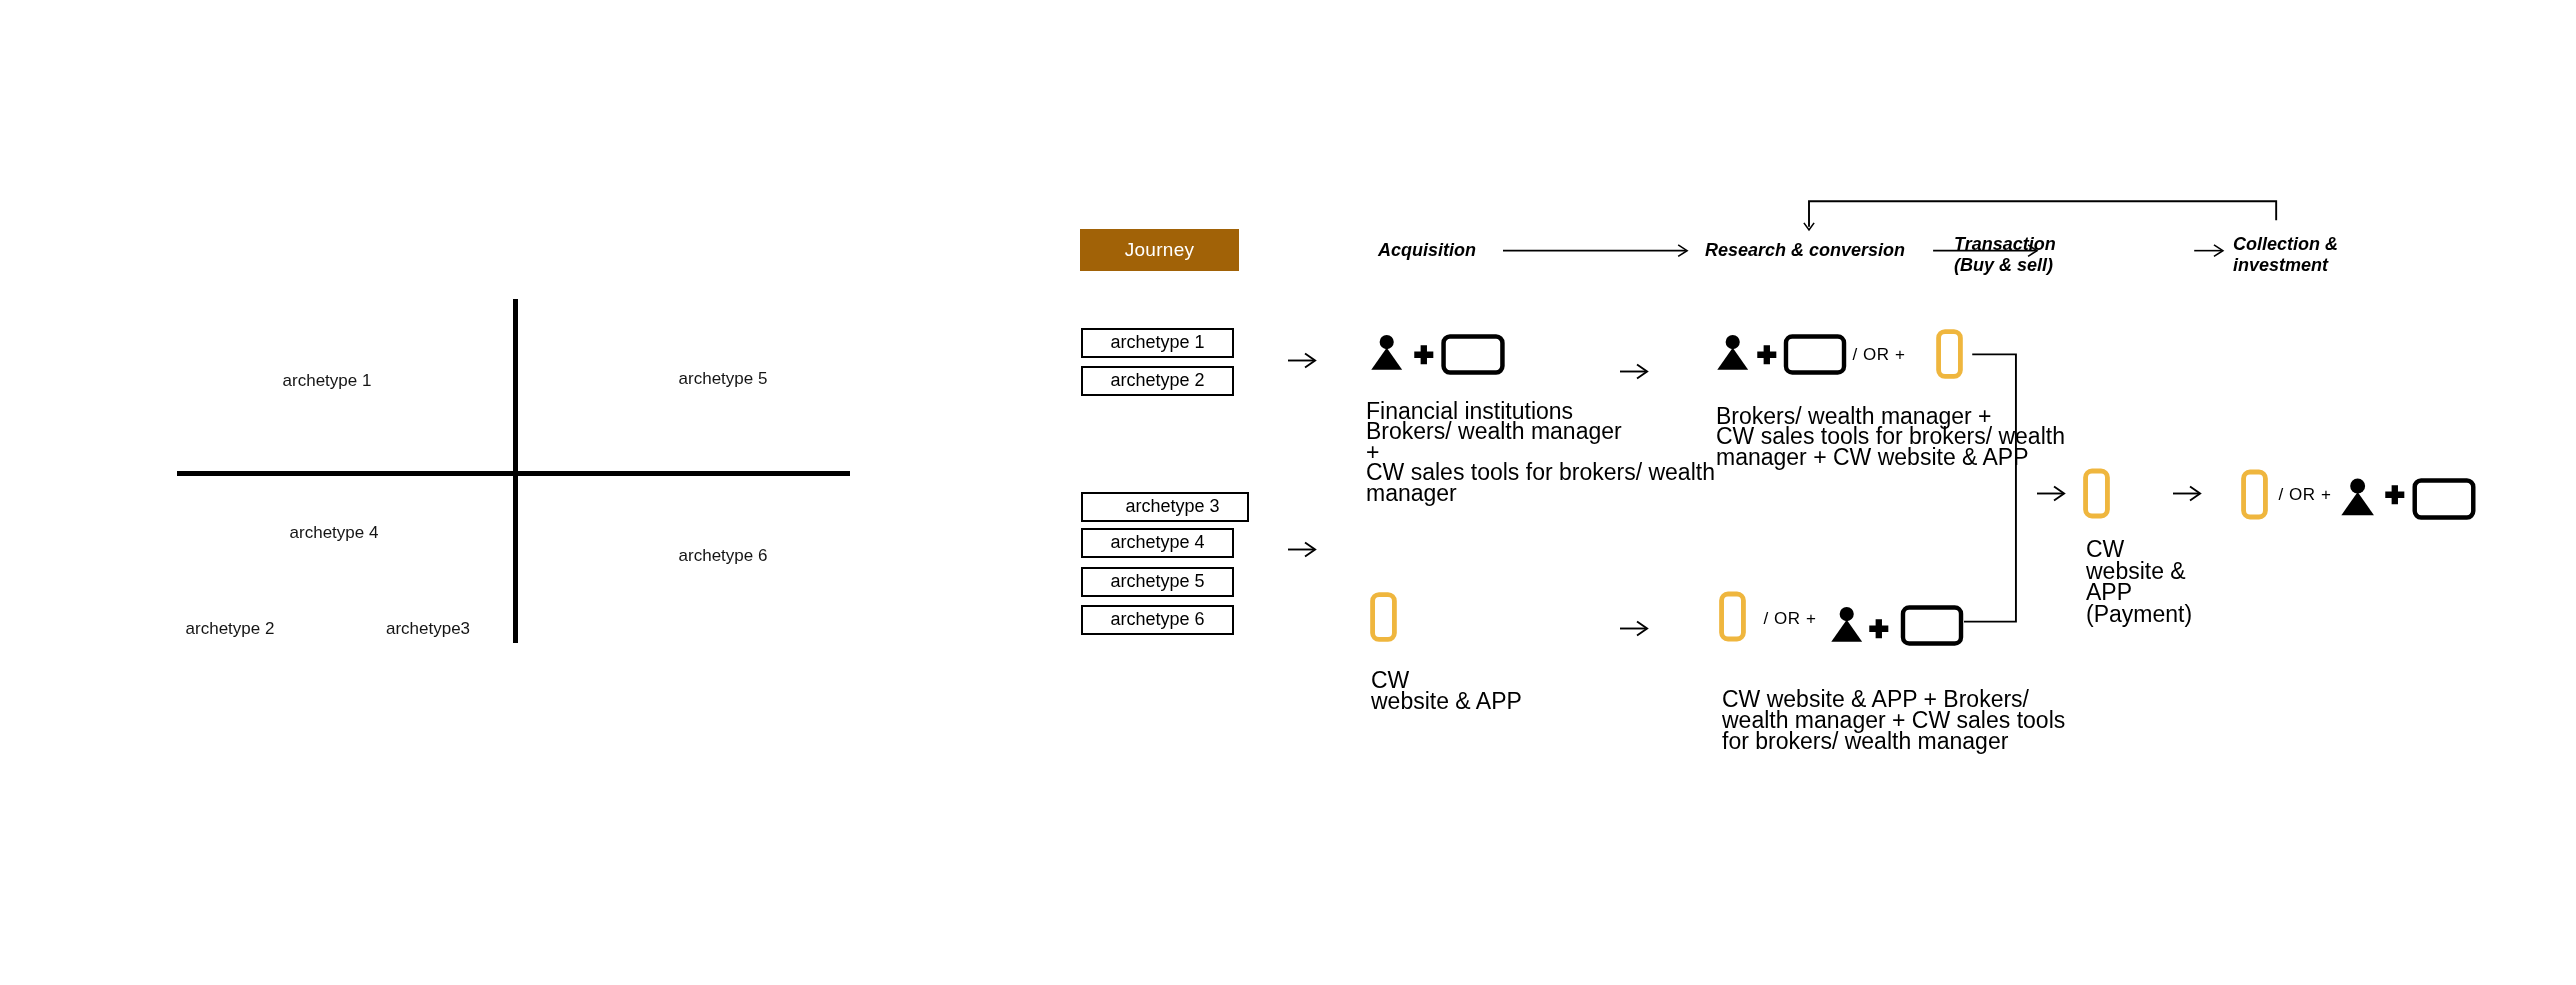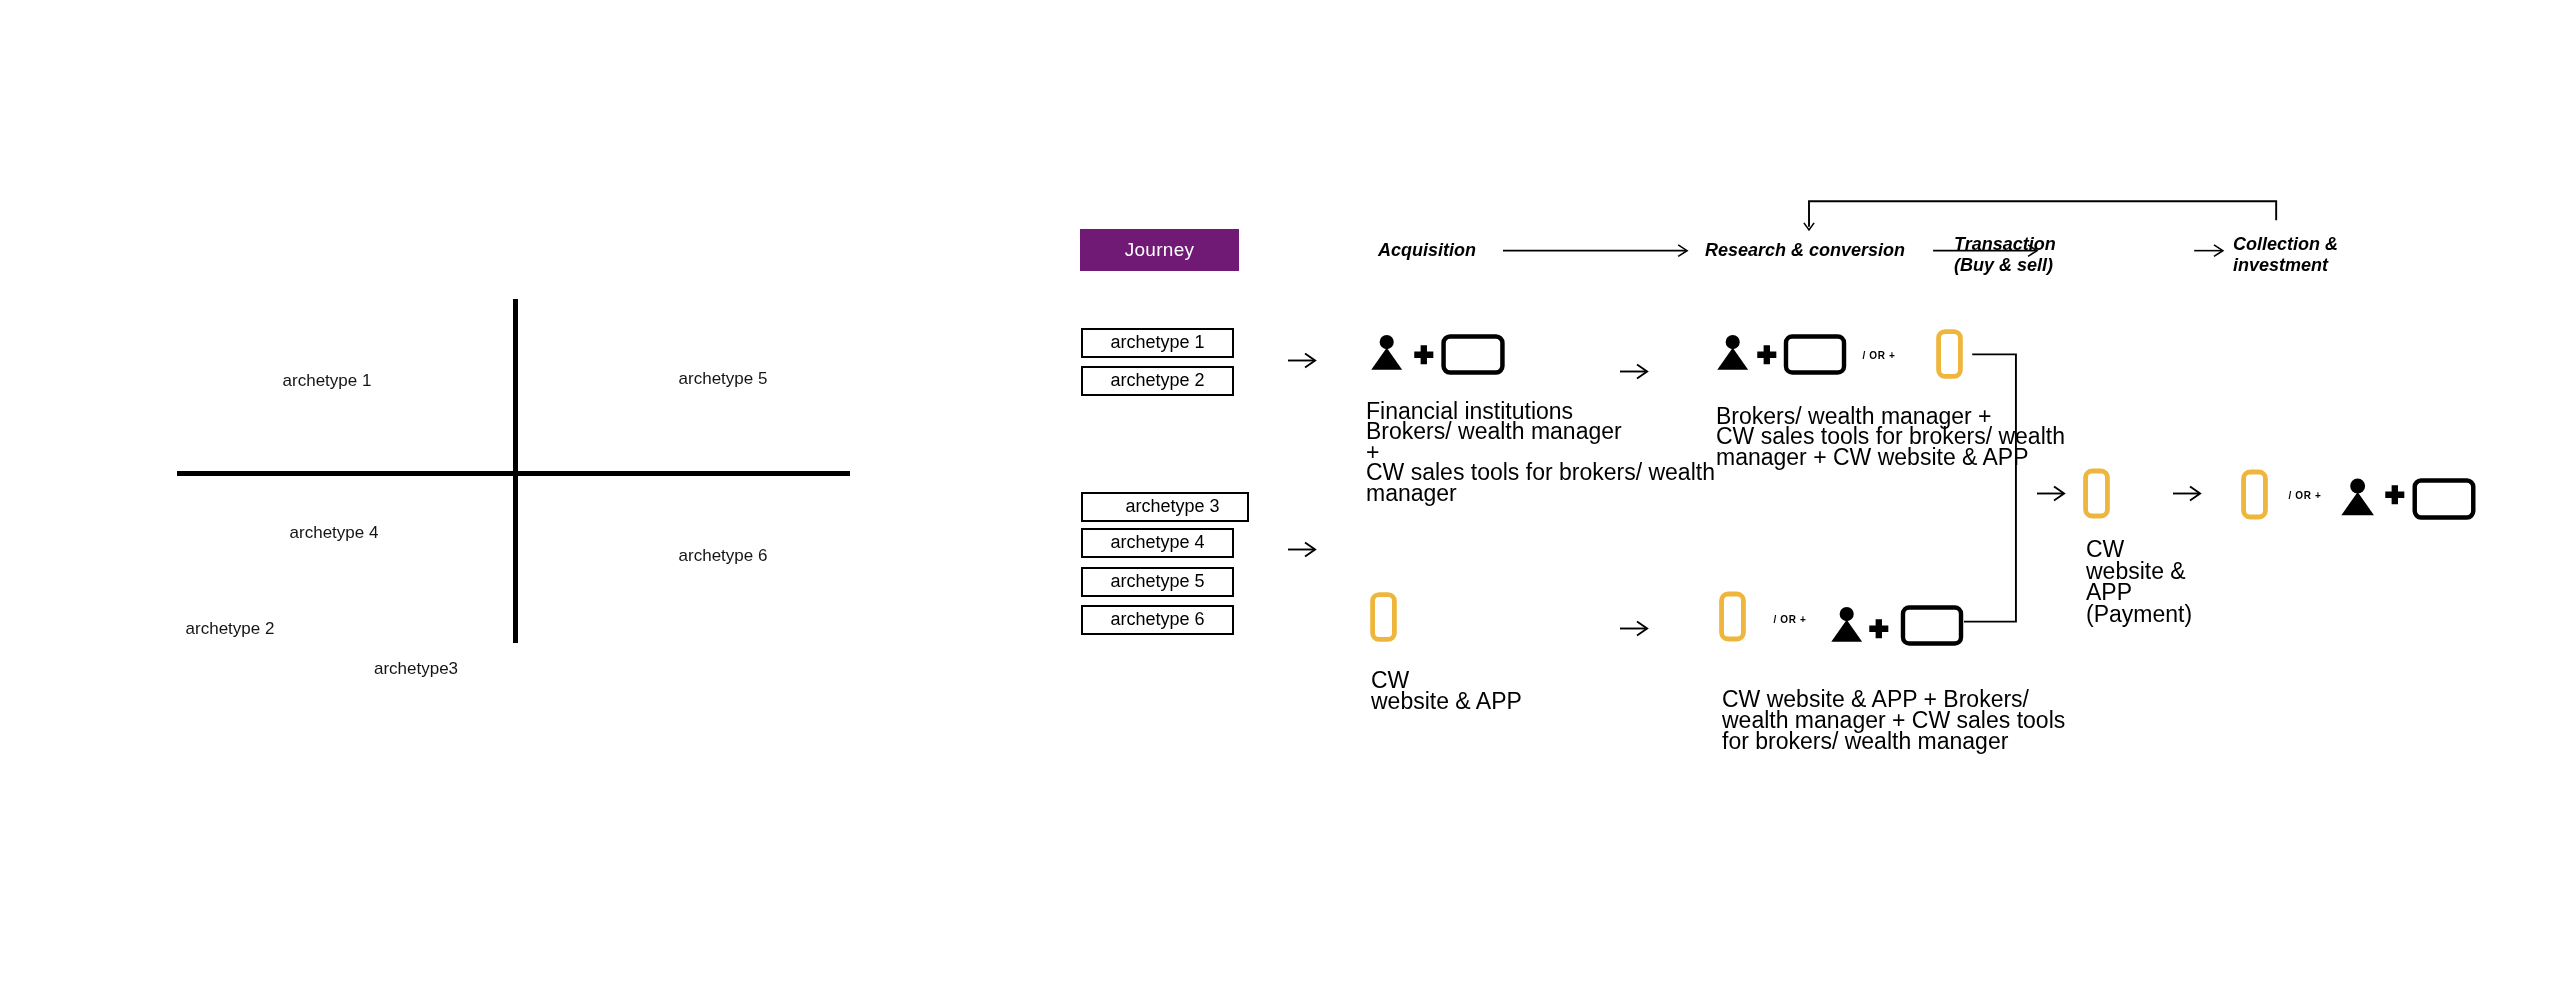--- a/index.html
+++ b/index.html
@@ -11,7 +11,7 @@
   .qline{background:#000;}
   .qlabel{font-size:17px;color:#151515;}
   
-  .journey-box{background:#701a75;color:#fff;display:flex;align-items:center;justify-content:center;
+  .journey-box{background:#a16207;color:#fff;display:flex;align-items:center;justify-content:center;
                font-size:19px;letter-spacing:0.3px;}
   .stage{font-size:18px;font-weight:bold;line-height:21px;white-space:nowrap;font-style:italic;}
   

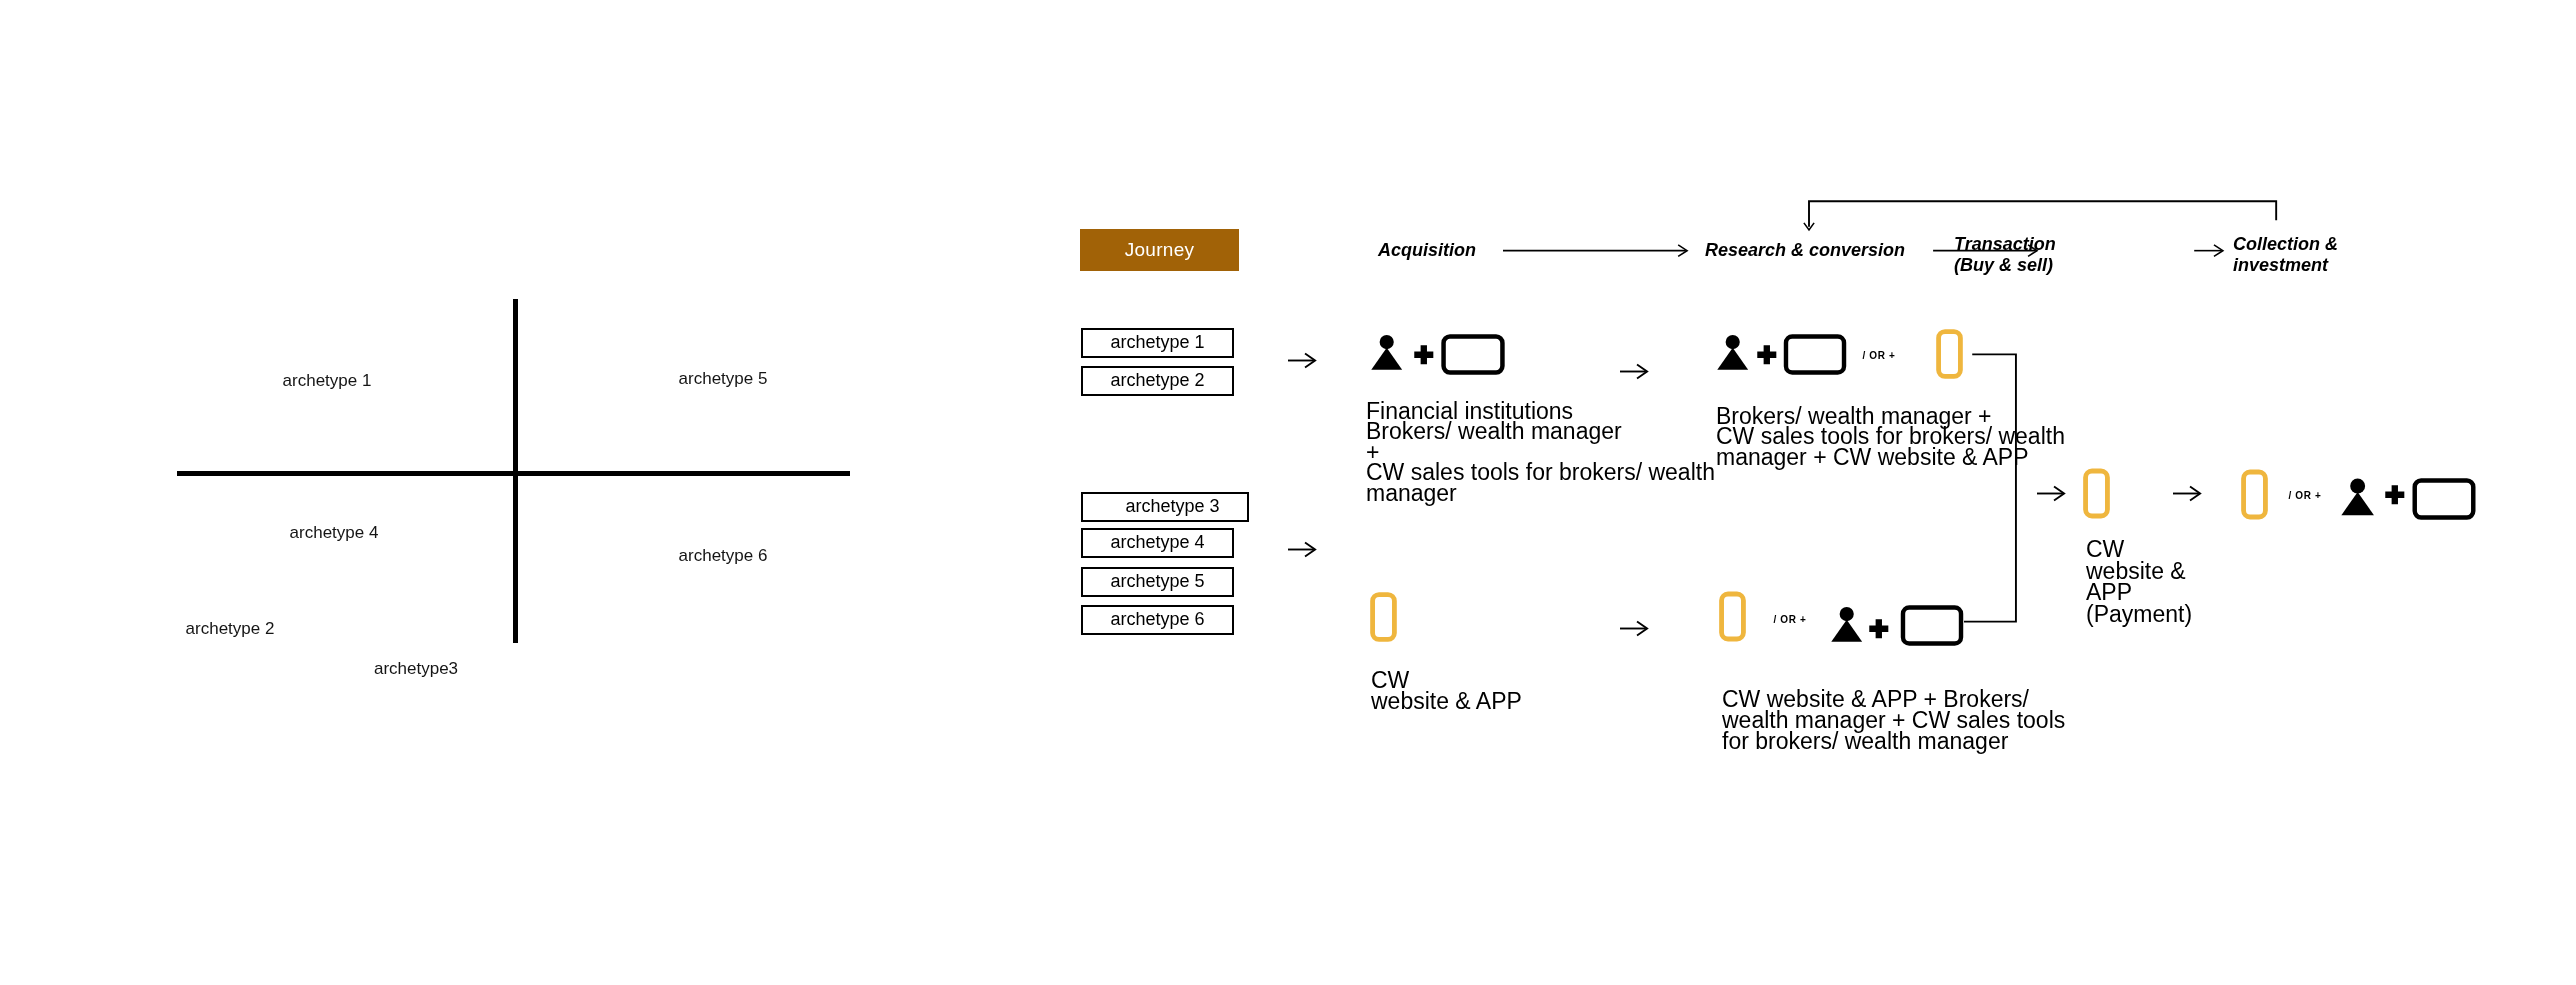--- a/index.html
+++ b/index.html
@@ -21,7 +21,7 @@
   .note{font-size:23px;line-height:20.4px;white-space:nowrap;}
   .note.lh33{line-height:21px;}
   .note.lh34{line-height:21.6px;}
-  .orplus{font-size:10px;font-weight:bold;letter-spacing:0.6px;white-space:nowrap;}
+  .orplus{font-size:17px;font-weight:normal;letter-spacing:0.6px;white-space:nowrap;}
   svg{display:block;overflow:visible;}
 </style>
 </head>

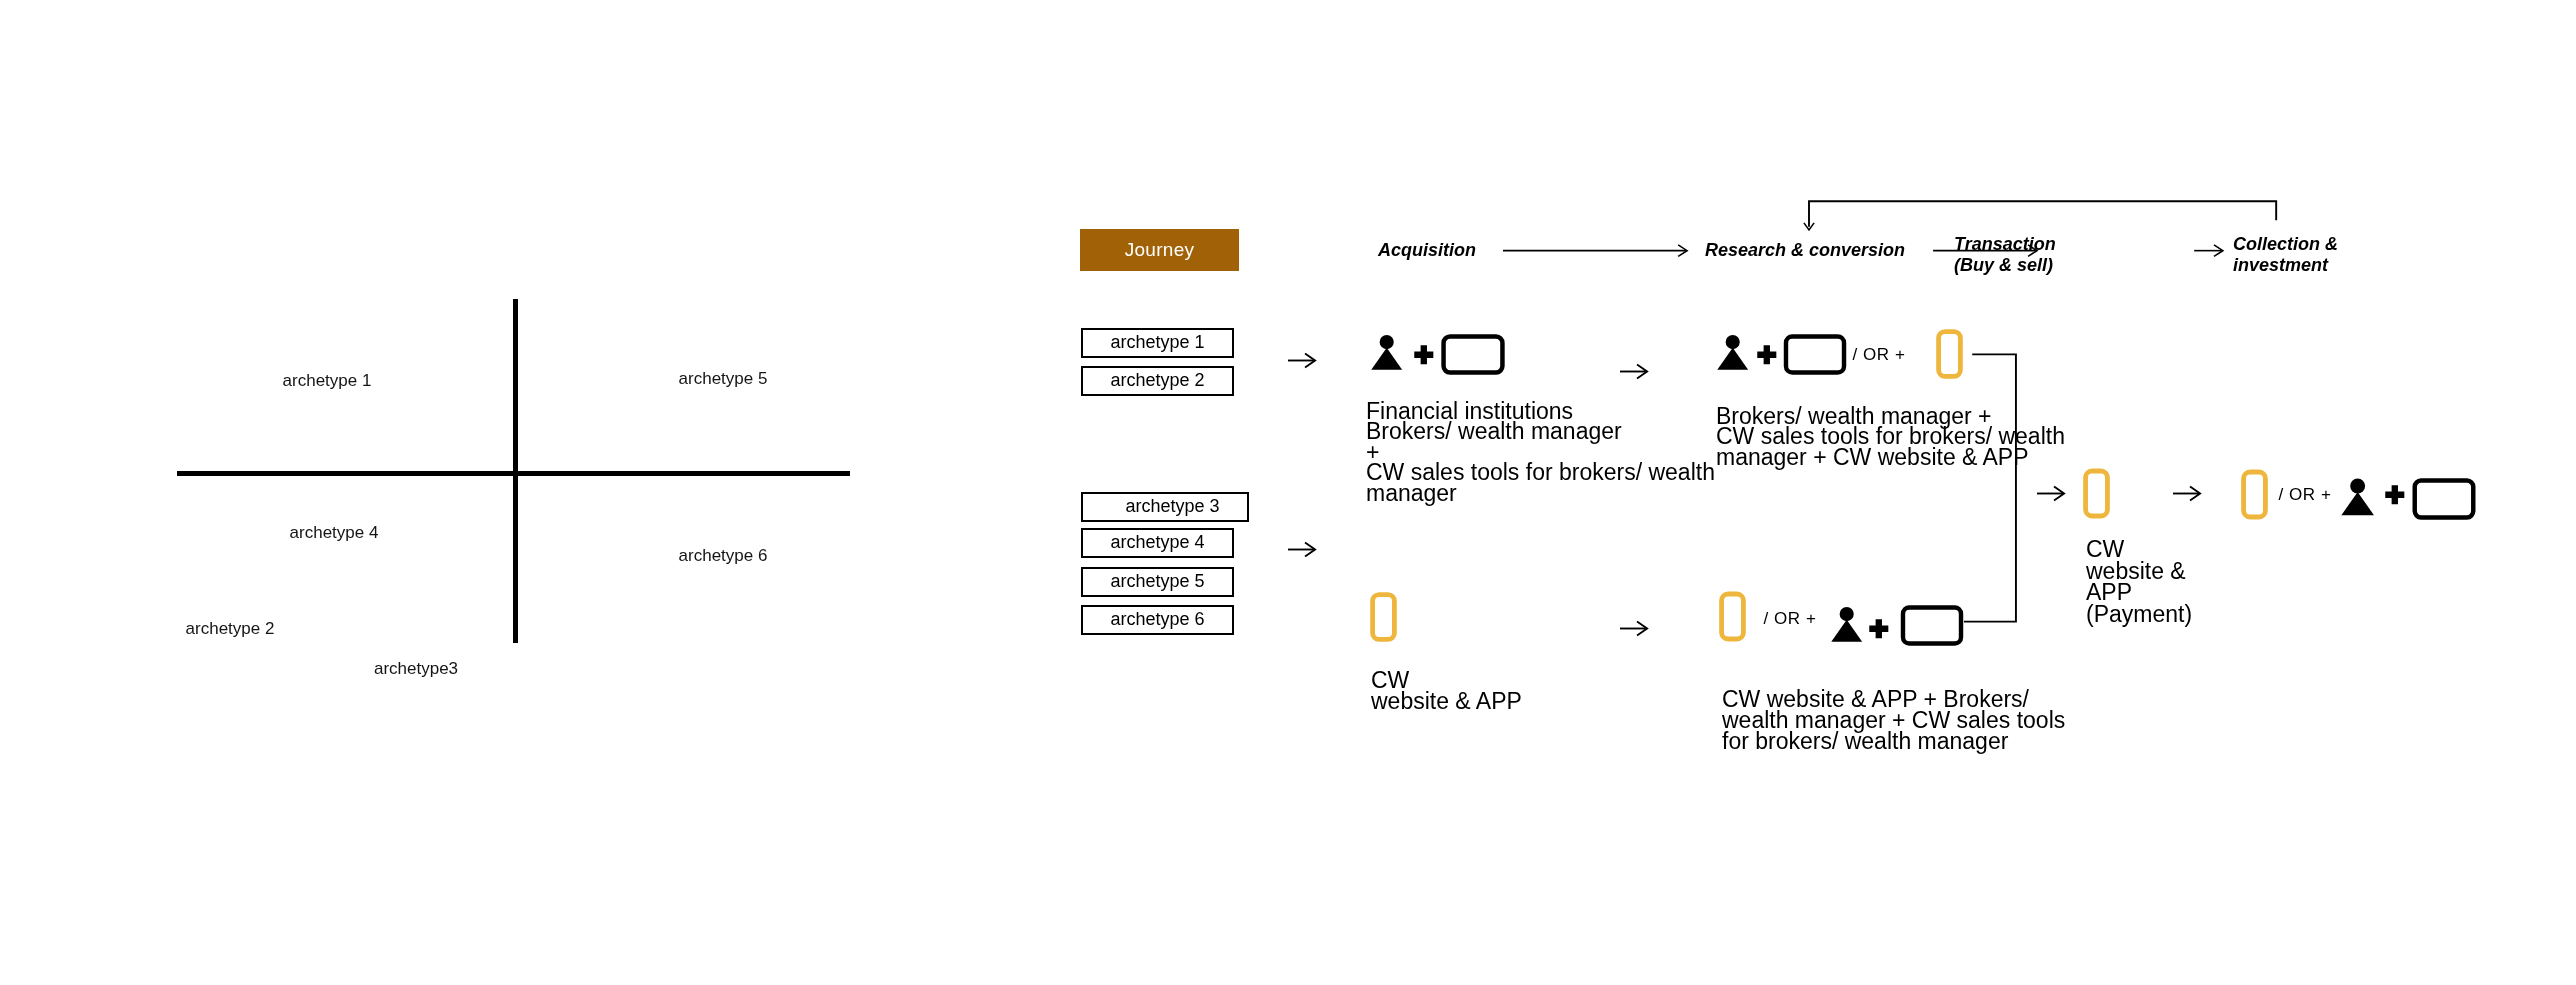--- a/index.html
+++ b/index.html
@@ -34,7 +34,7 @@
 <div class="abs ctr qlabel" style="left:334px;top:533px;">archetype 4</div>
 <div class="abs ctr qlabel" style="left:723px;top:556px;">archetype 6</div>
 <div class="abs ctr qlabel" style="left:230px;top:629px;">archetype 2</div>
-<div class="abs ctr qlabel" style="left:416px;top:629px;margin-top:40px;">archetype3</div>
+<div class="abs ctr qlabel" style="left:428px;top:629px;">archetype3</div>
 
 <div class="abs journey-box" style="left:1080px;top:229px;width:159px;height:42px;">
   <span>Journey</span>

